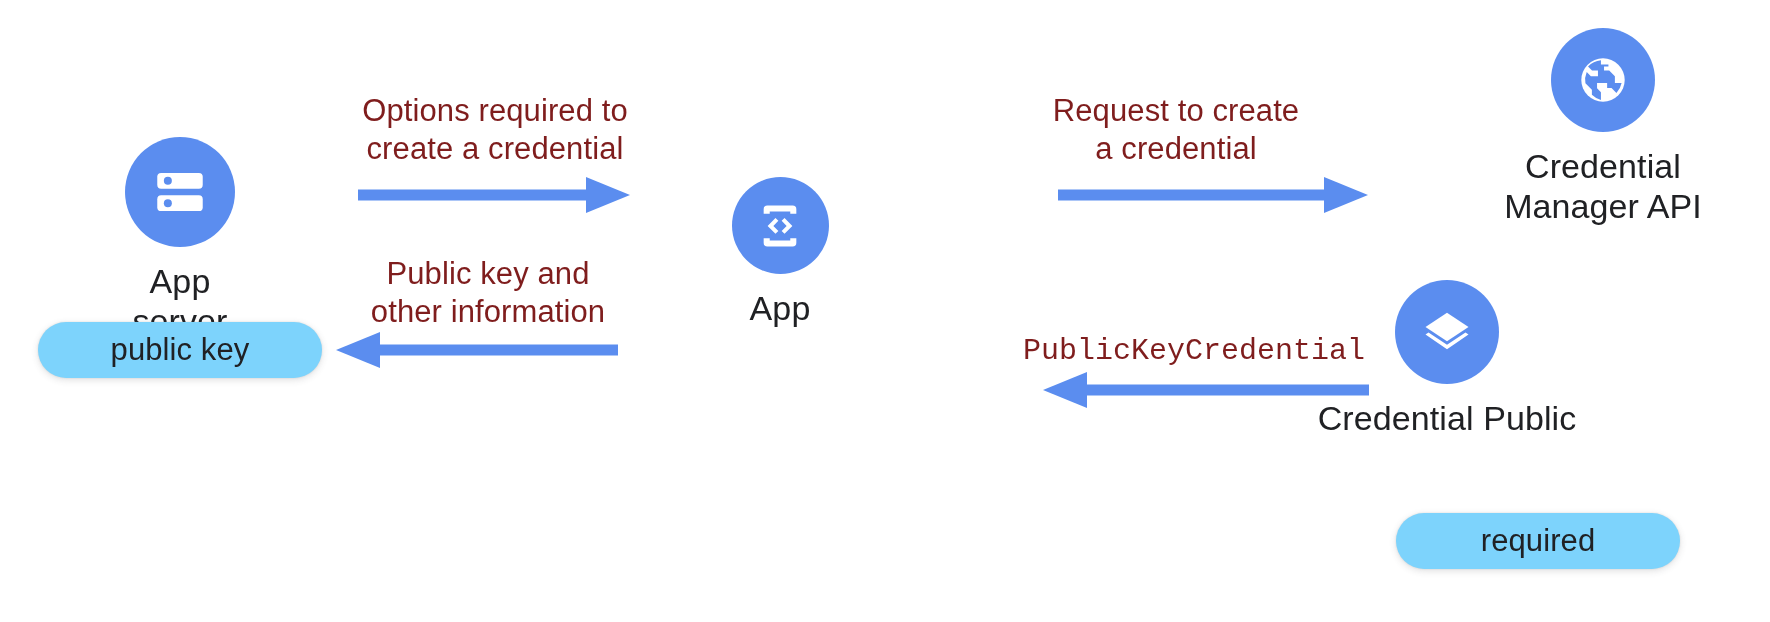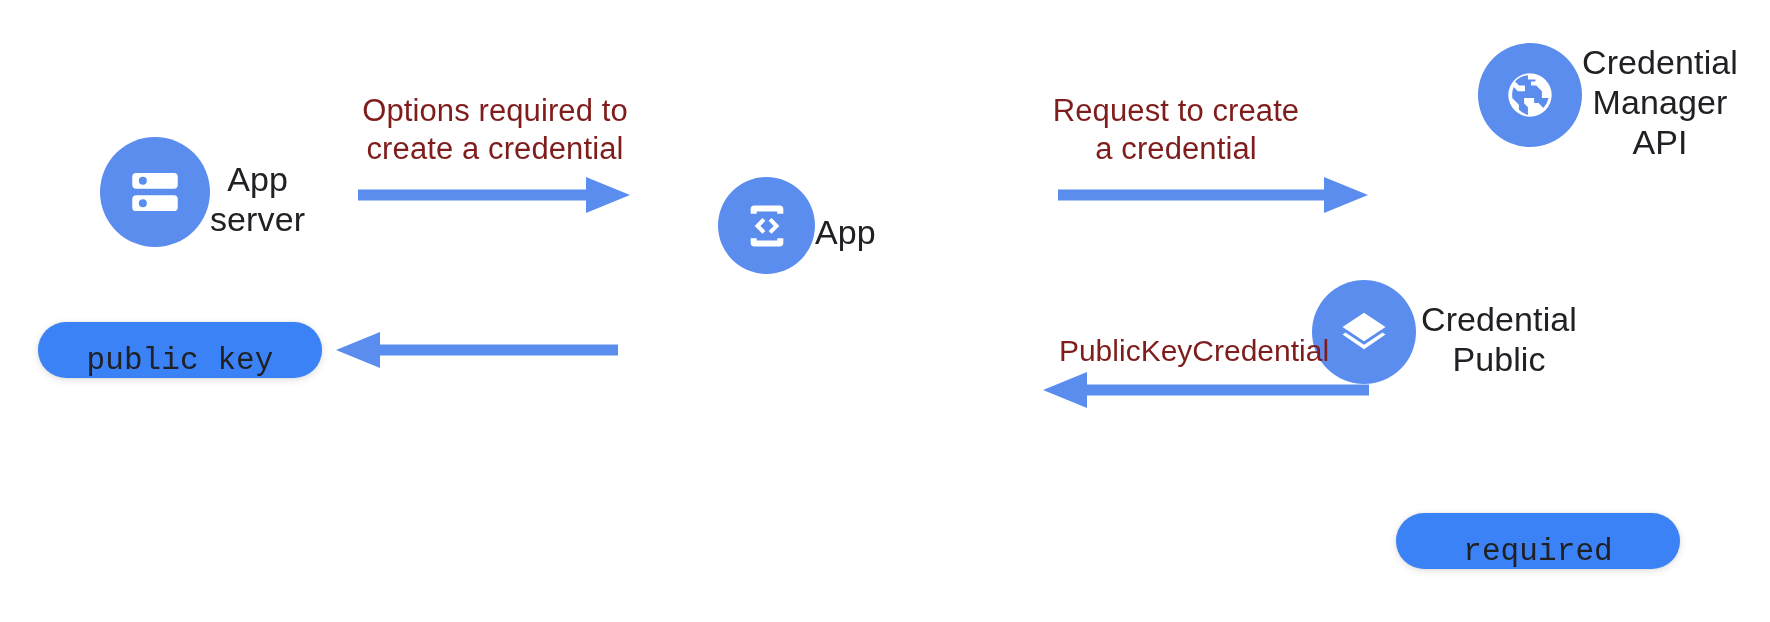--- a/index.html
+++ b/index.html
@@ -23,7 +23,7 @@
   .node {
     position: absolute;
     display: flex;
-    flex-direction: row;
+    flex-direction: column;
     align-items: center;
   }
   .node-circle {

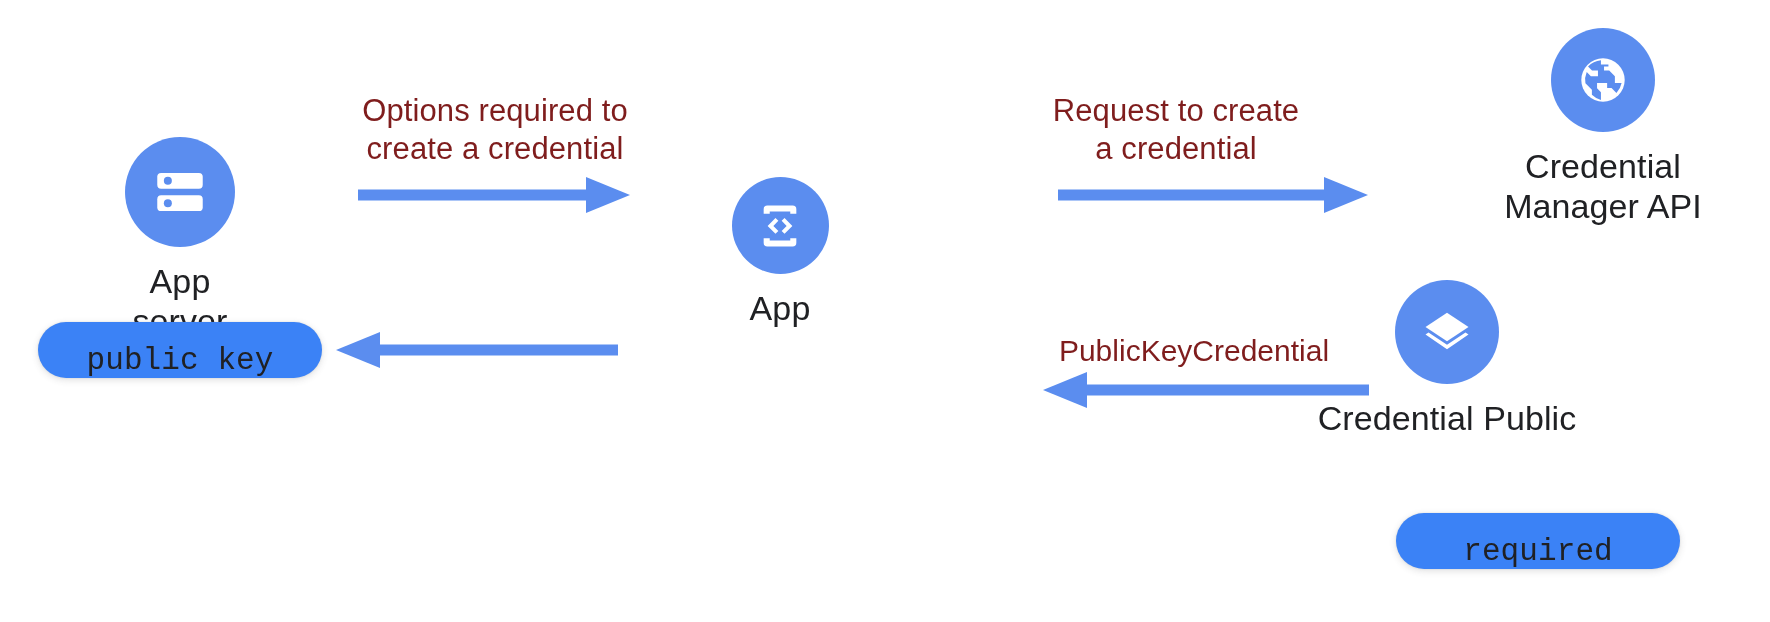--- a/index.html
+++ b/index.html
@@ -149,6 +149,8 @@
     </svg>
   </div>
 
+  <div class="arrow-label" style="left:348px; top:255px; width:280px;">Public key and
+other information</div>
   <div class="arrow" style="left:336px; top:330px;">
     <svg width="282" height="40" viewBox="0 0 282 40">
       <rect x="44" y="14.5" width="238" height="11" fill="#5b8def"></rect>

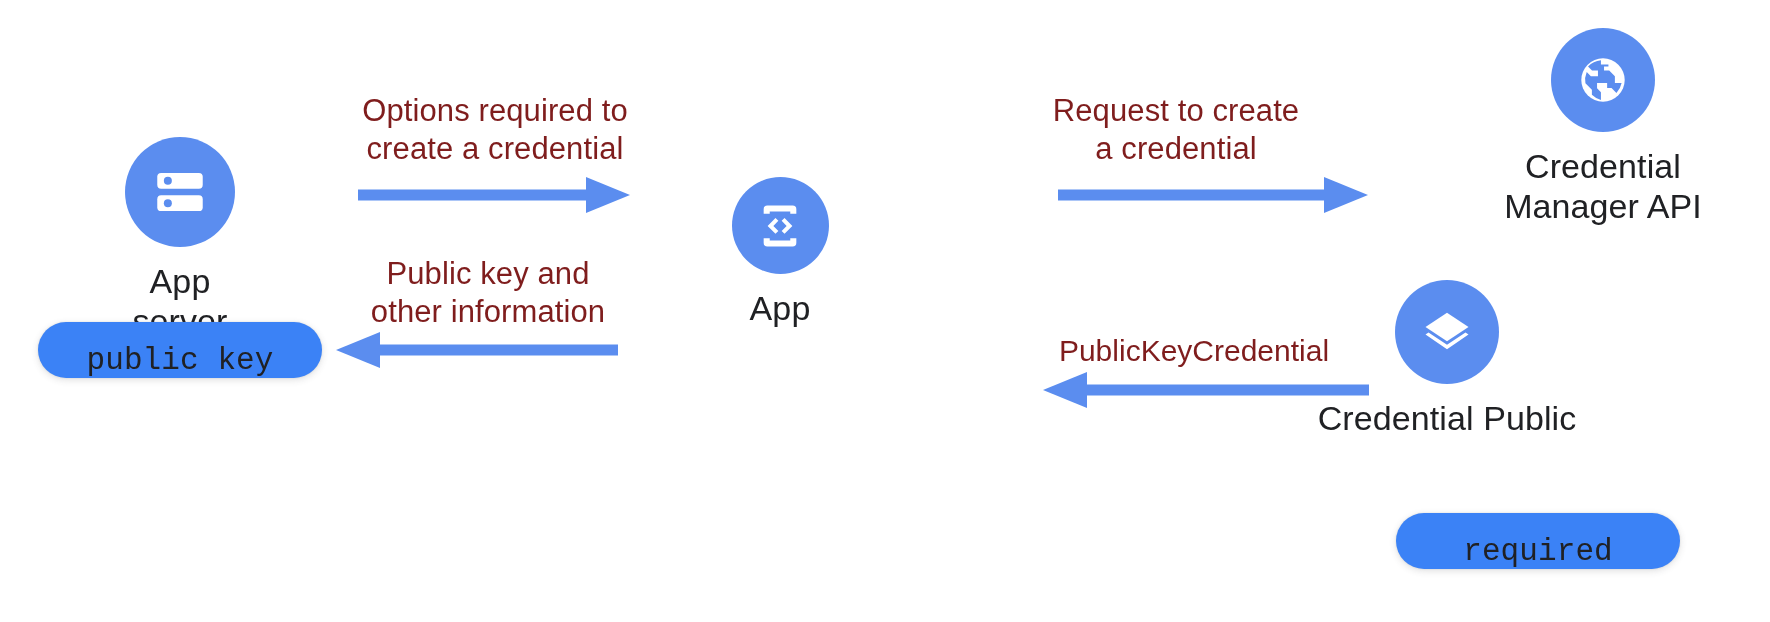--- a/index.html
+++ b/index.html
@@ -48,16 +48,15 @@
   
   .pill {
     position: absolute;
-    background: #3b82f6;
+    background: #7dd3fc;
     border-radius: 999px;
     box-shadow: 0 2px 7px rgba(60,64,67,0.16), 0 0 2px rgba(60,64,67,0.14);
     display: flex;
-    align-items: flex-end;
+    align-items: center;
     justify-content: center;
     color: #202124;
     font-size: 31px;
     letter-spacing: 0.1px;
-    font-family: Liberation Mono, monospace;
   }
 
   

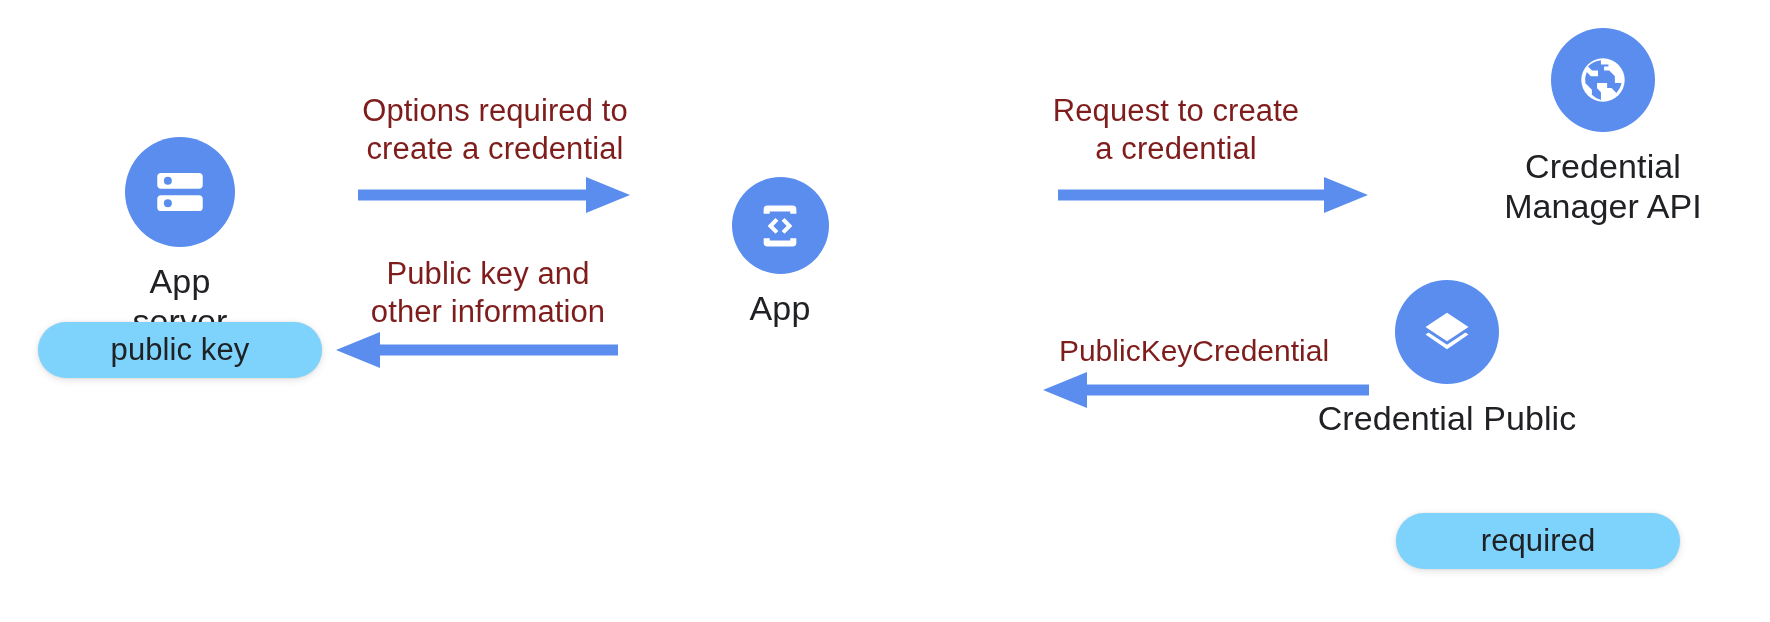--- a/index.html
+++ b/index.html
@@ -70,7 +70,7 @@
     letter-spacing: 0.1px;
   }
   .arrow-label.mono {
-    font-family: Liberation Sans, sans-serif;
+    font-family: Liberation Mono, monospace;
     font-size: 30px;
     letter-spacing: 0px;
   }

